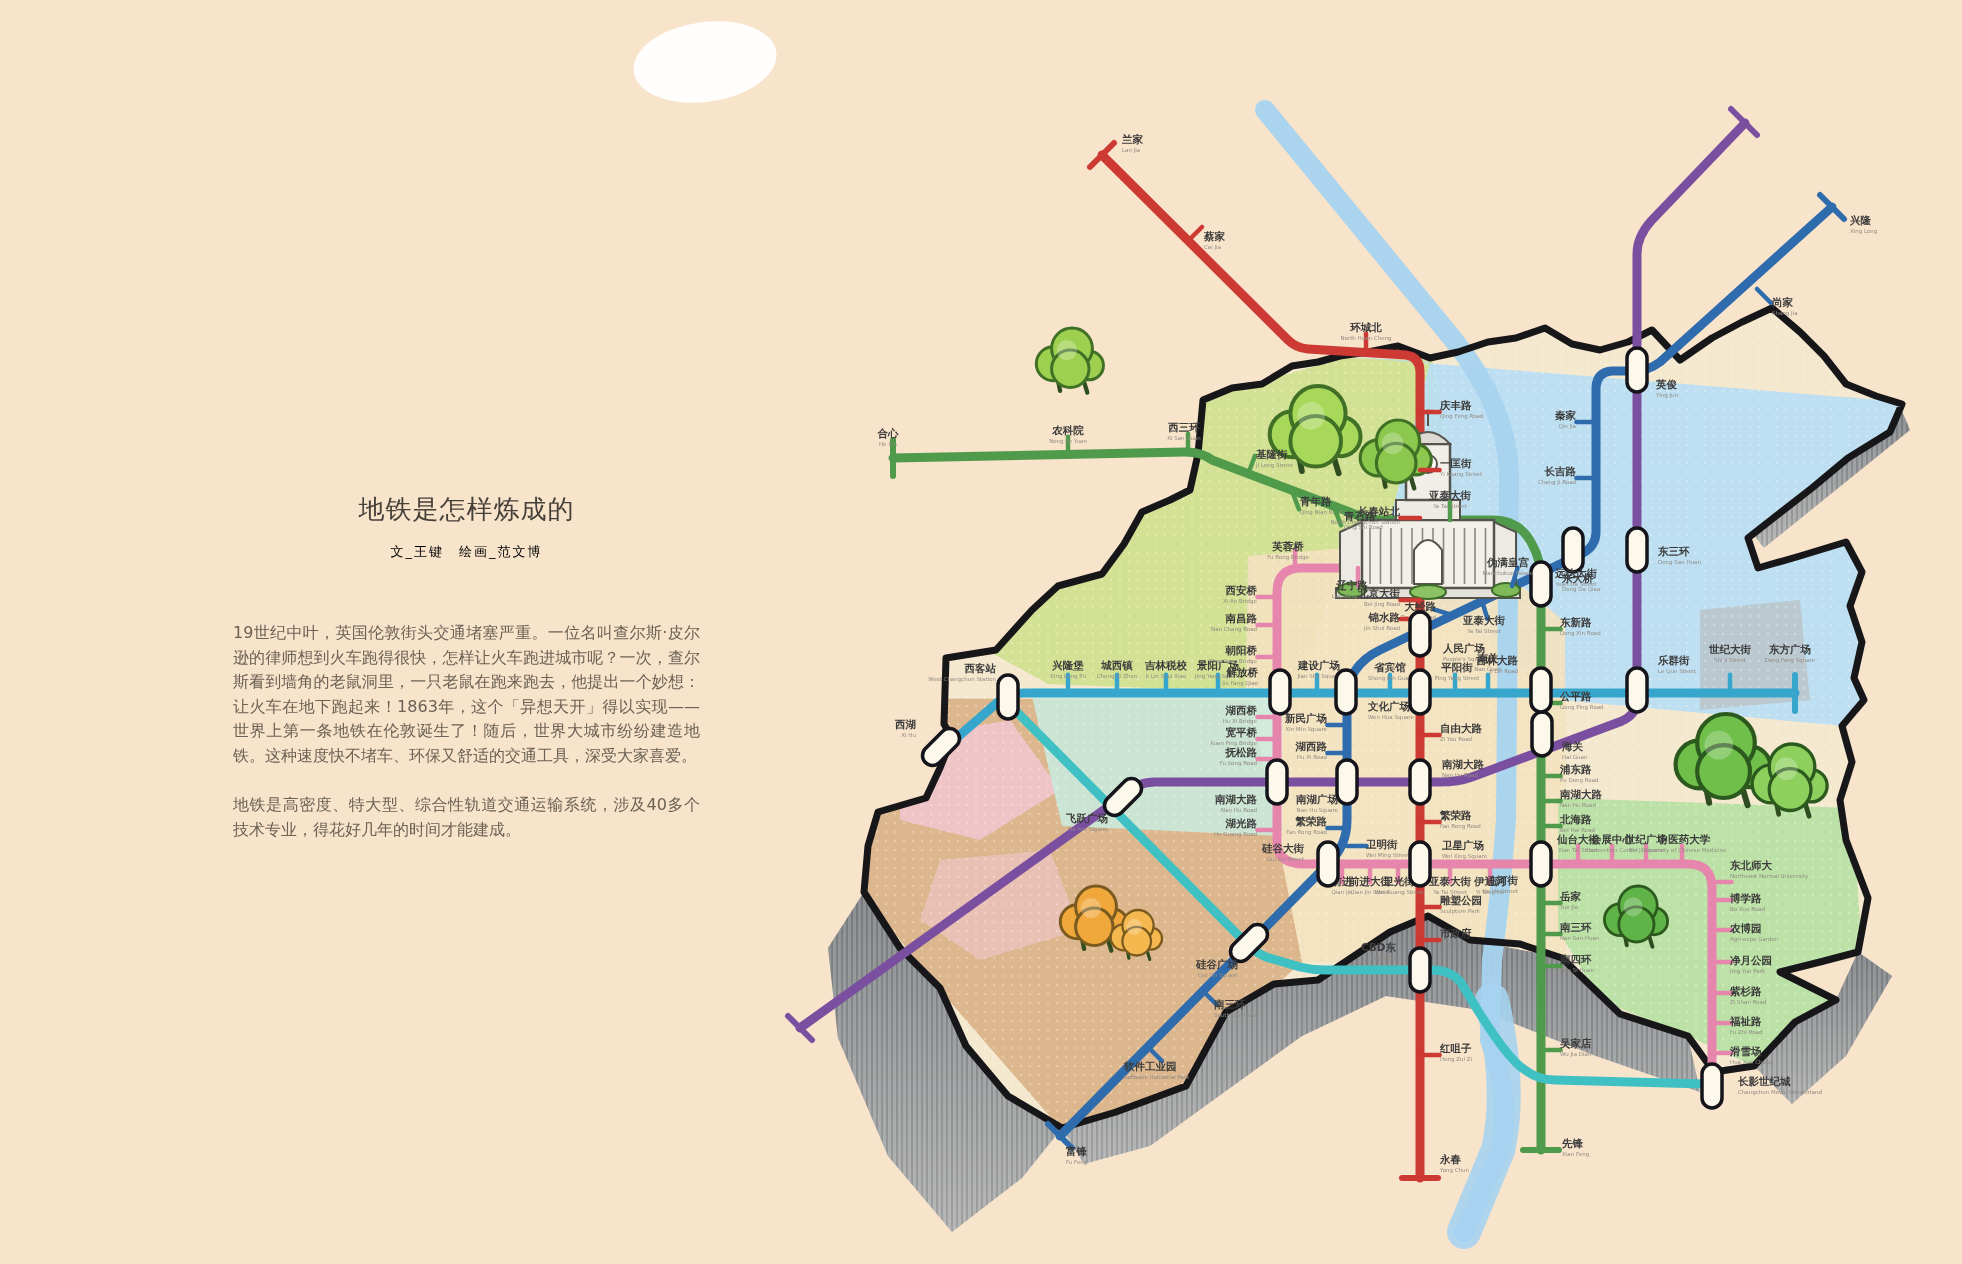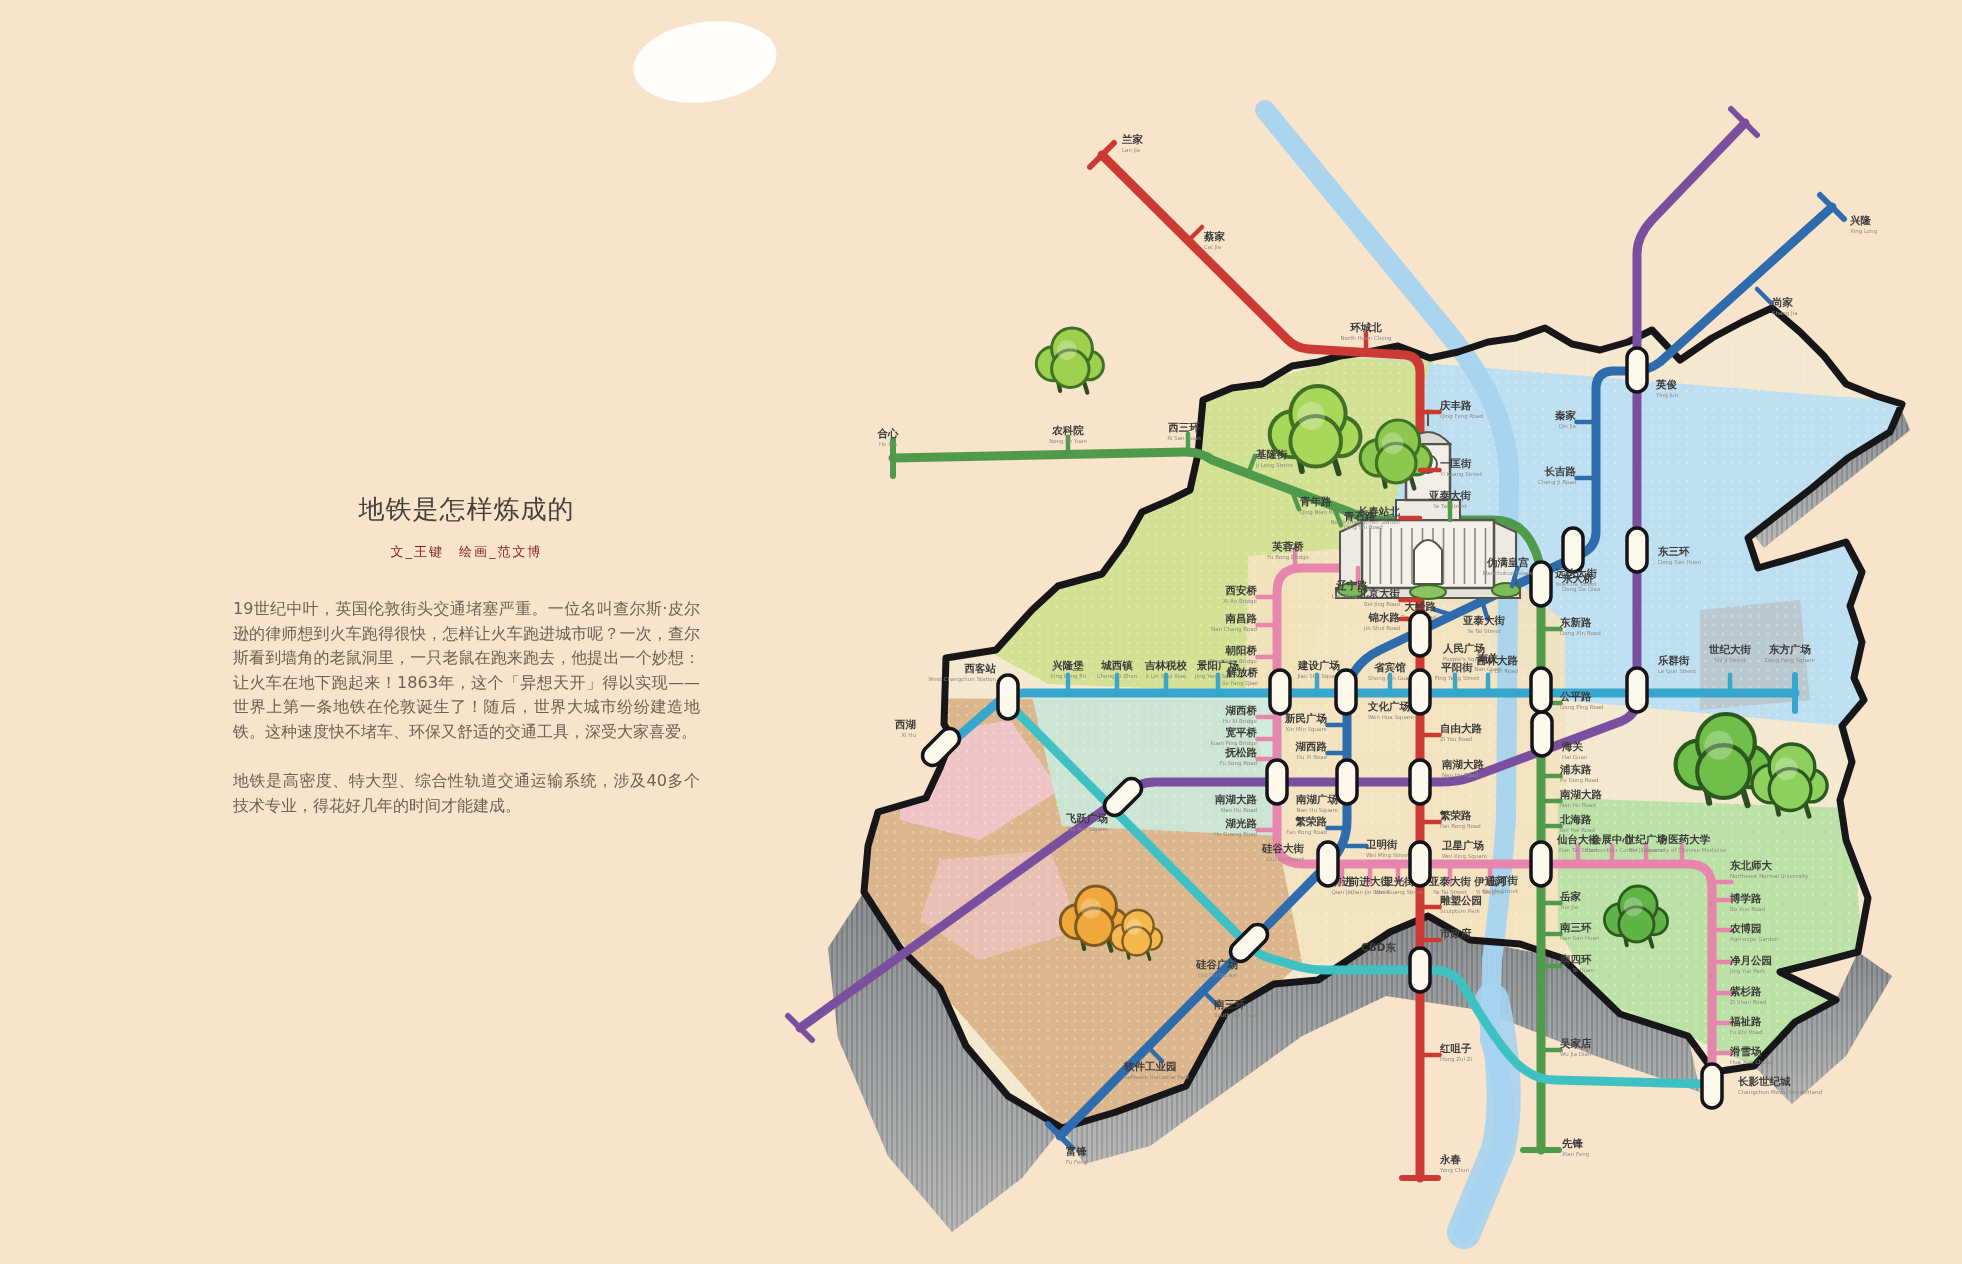--- a/index.html
+++ b/index.html
@@ -17,7 +17,7 @@
     letter-spacing:1px;white-space:nowrap;
   }
   .article .byline{
-    margin-top:16px;font-size:13px;color:#7f1d1d;text-align:center;letter-spacing:2px;
+    margin-top:16px;font-size:13px;color:#000000;text-align:center;letter-spacing:2px;
   }
   .article .body{margin-top:36px;}
   .article .body p{

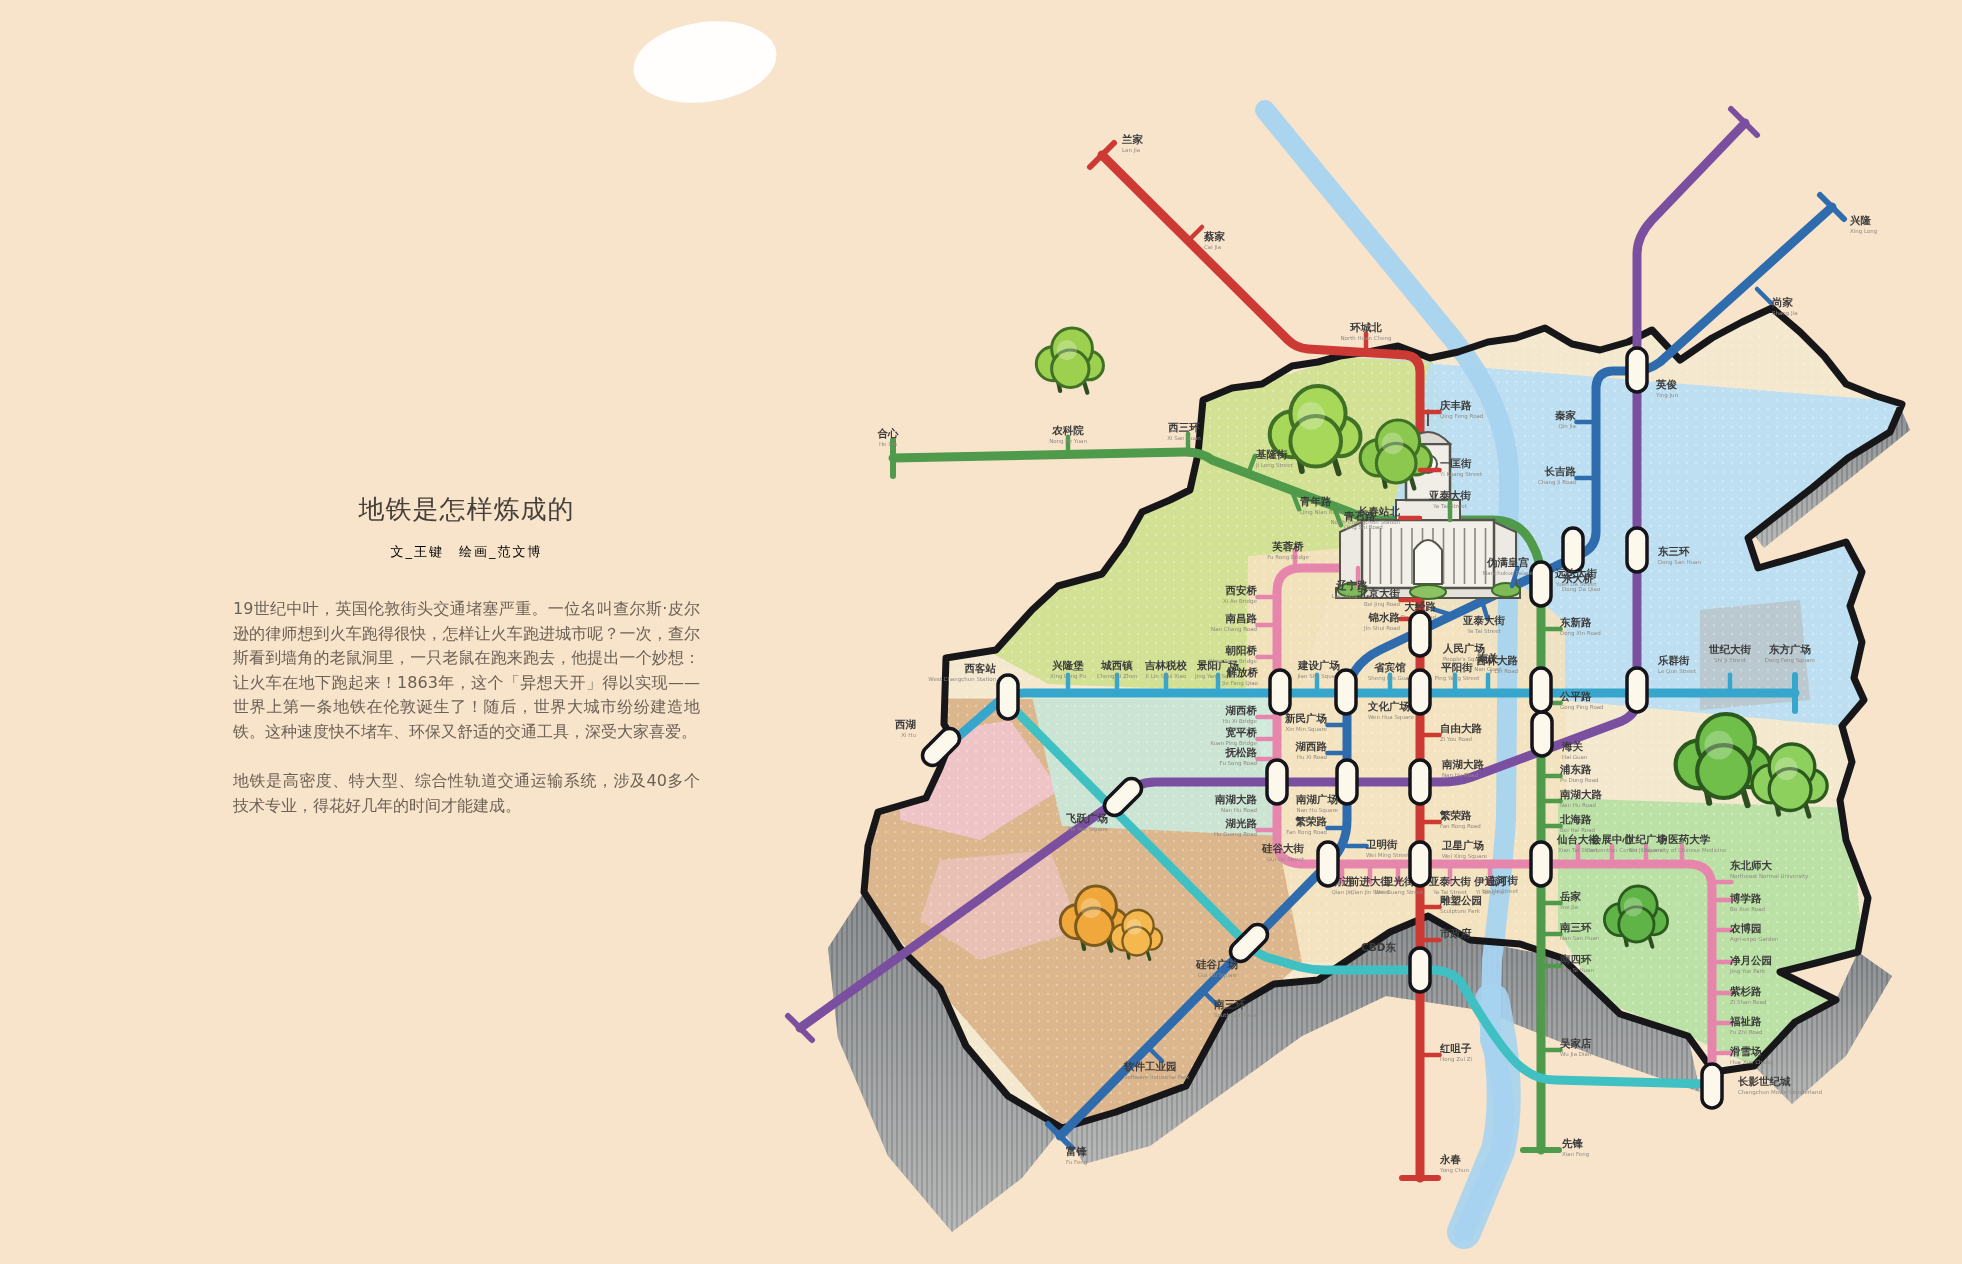--- a/index.html
+++ b/index.html
@@ -19,7 +19,7 @@
   .article .byline{
     margin-top:16px;font-size:13px;color:#000000;text-align:center;letter-spacing:2px;
   }
-  .article .body{margin-top:36px;}
+  .article .body{margin-top:60px;}
   .article .body p{
     margin:0 0 25px 0;font-size:16px;line-height:24.5px;text-align:justify;color:#6b6154;
   }

